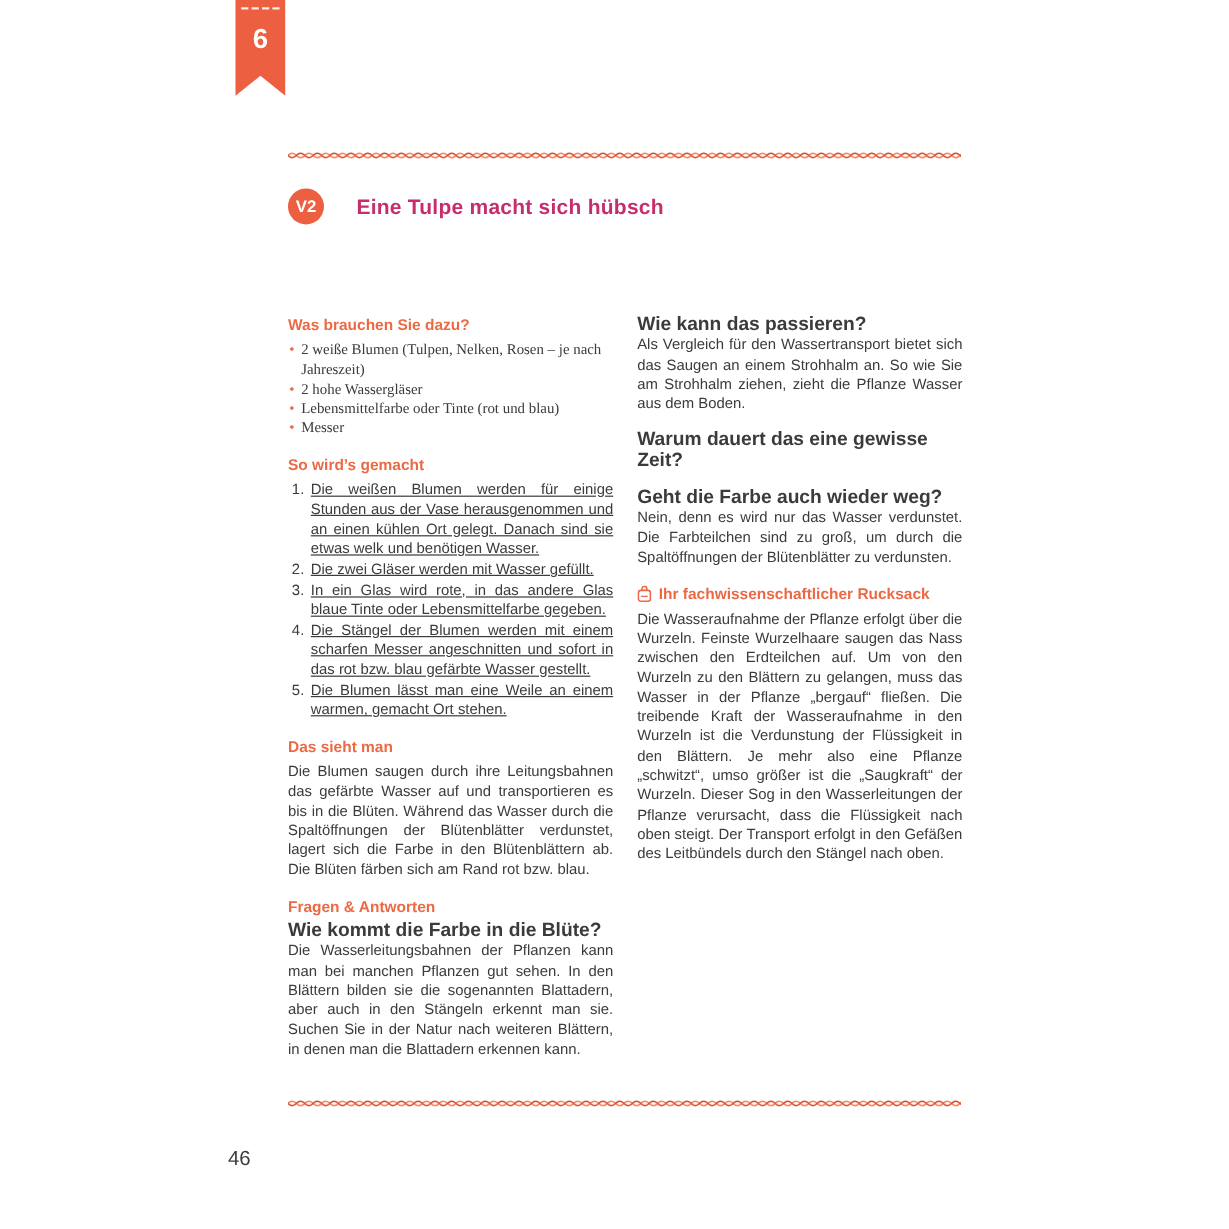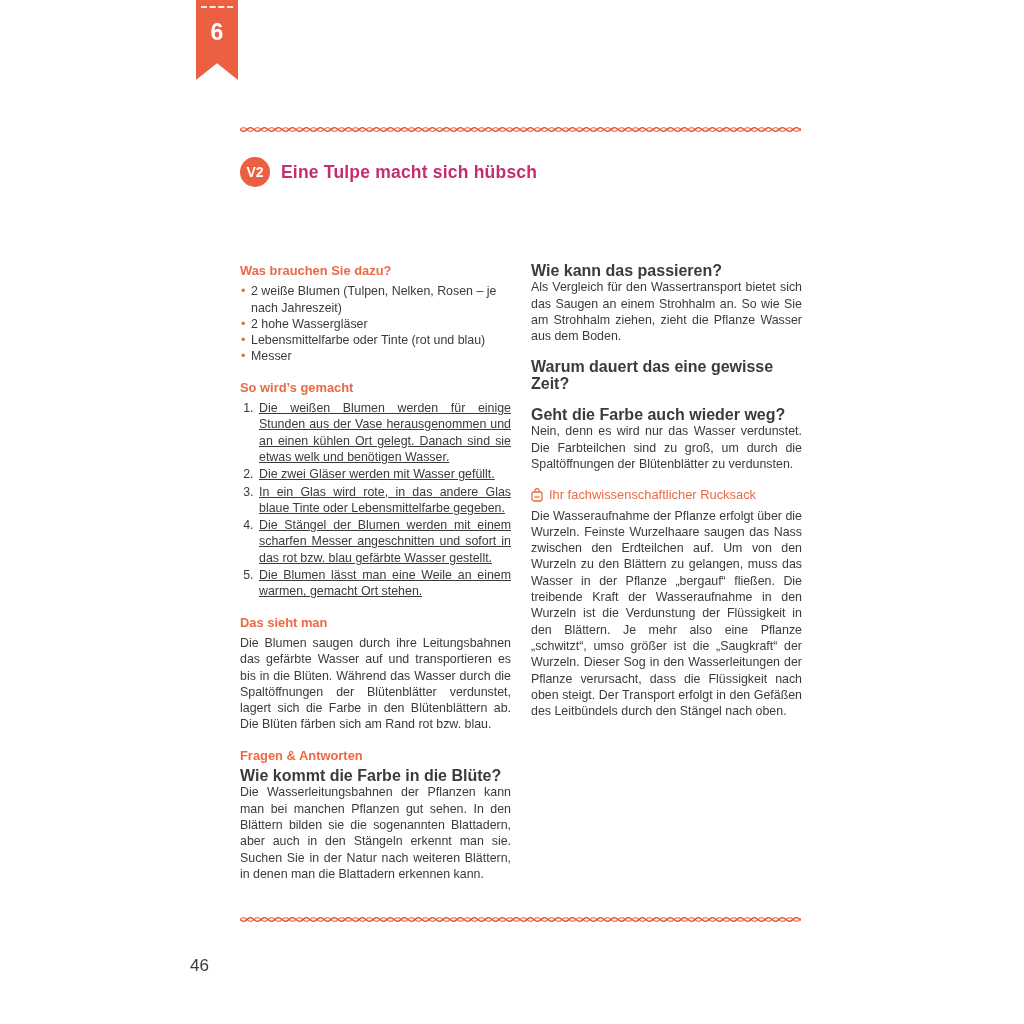--- a/index.html
+++ b/index.html
@@ -23,7 +23,7 @@
   .wave.bottom { top:915px; }
 
   
-  .title-row { position:absolute; left:240px; top:157px; display:flex; align-items:center; gap:11px; }
+  .title-row { position:absolute; left:240px; top:157px; display:flex; align-items:center; gap:27px; }
   .badge { width:30px; height:30px; border-radius:50%; flex:0 0 30px;
            background:var(--accent-orange,#ec5f40); color:#ffffff; font-weight:bold;
            font-size:14px; display:flex; align-items:center; justify-content:center; }

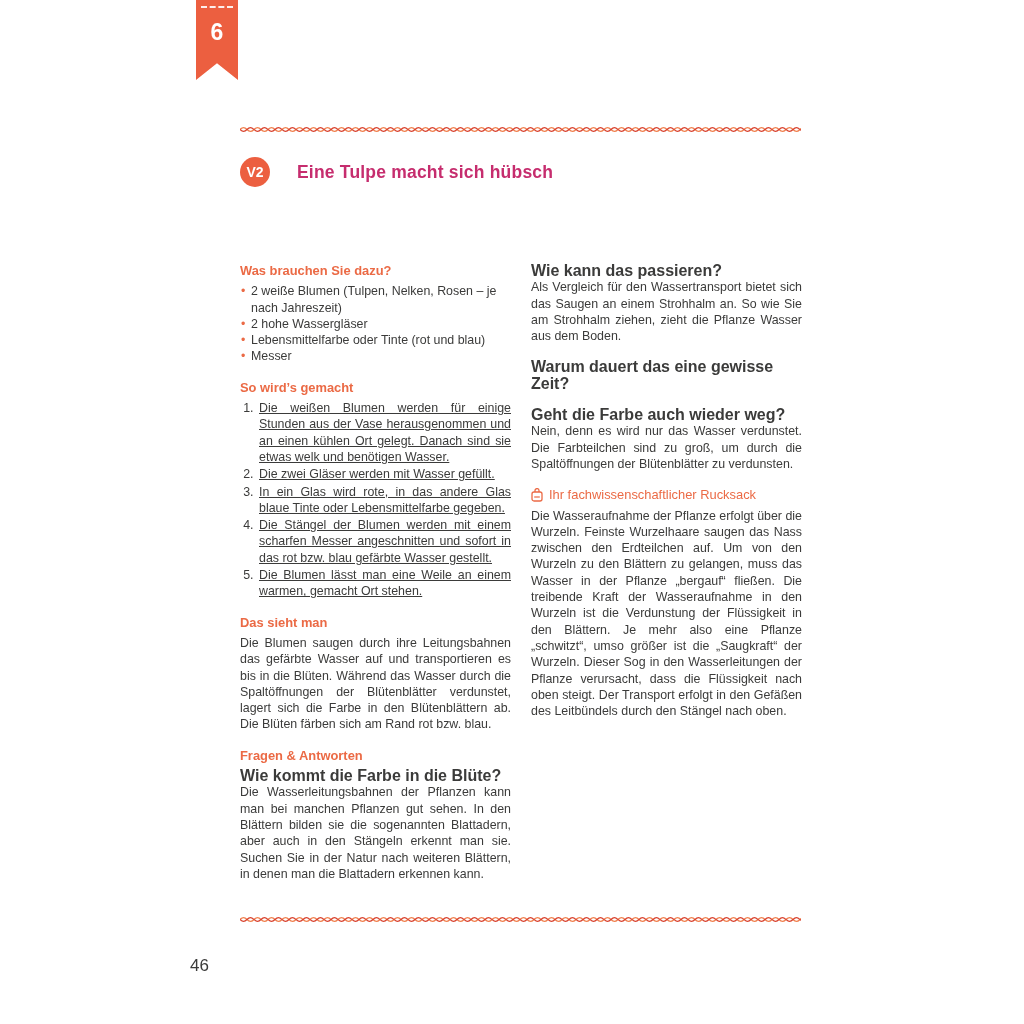--- a/index.html
+++ b/index.html
@@ -41,7 +41,7 @@
   .block { margin-bottom:15px; }
   .q { font-weight:bold; margin:0; text-align:left; font-size:16px; }
 
-  ul.mats { list-style:none; }
+  ul.mats { list-style:none;font-family:Liberation Serif, serif; }
   ul.mats li { position:relative; padding-left:11px; text-align:left; }
   ul.mats li::before { content:"•"; position:absolute; left:1px; top:0;
                        color:var(--heading-orange,#eb6a45); }

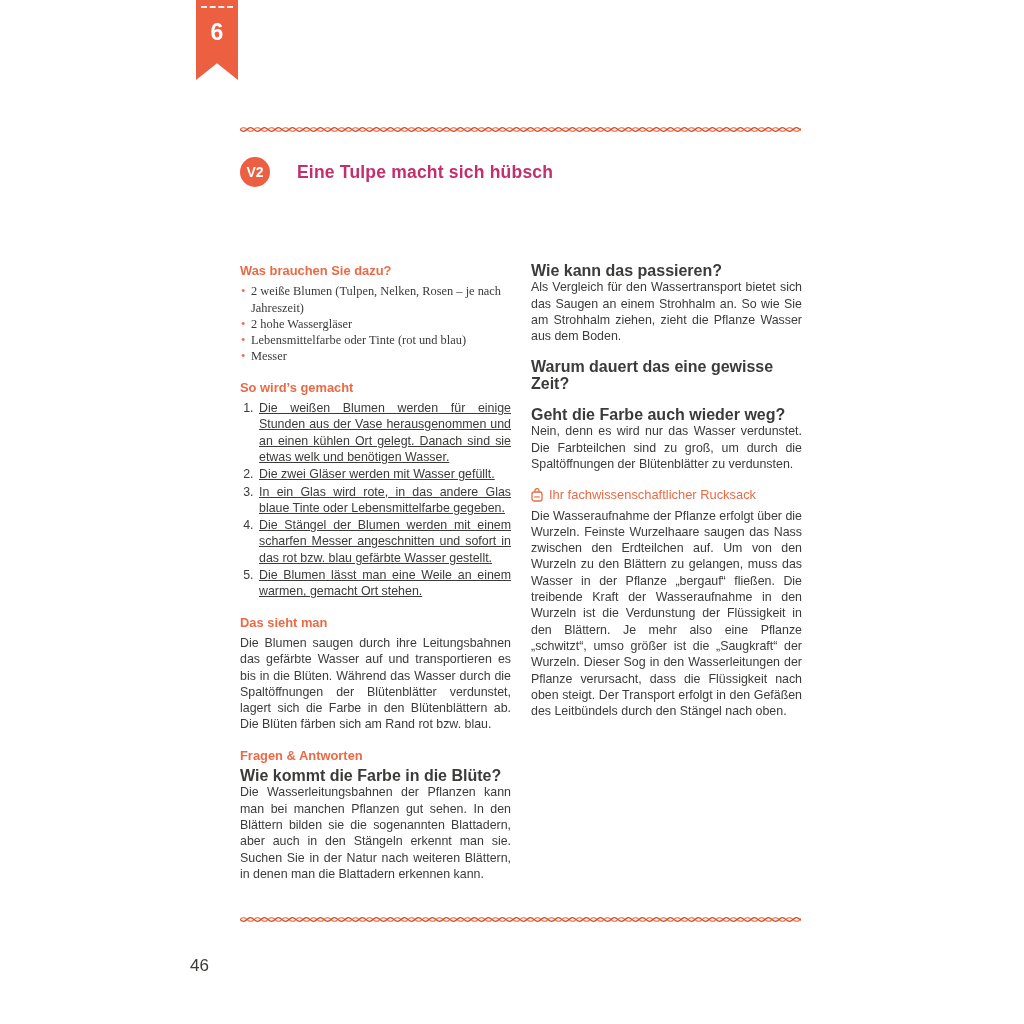--- a/index.html
+++ b/index.html
@@ -50,7 +50,7 @@
   ol.steps li { text-align:justify; padding-left:2px; margin-bottom:1px; }
 
   .rucksack-head { display:flex; align-items:center; gap:6px;
-                   color:var(--heading-orange,#eb6a45); font-weight:normal;
+                   color:var(--heading-orange,#eb6a45); font-weight:bold;
                    font-size:12.9px; margin-bottom:4px; text-align:left; }
   .rucksack-head svg { flex:0 0 auto; }
 

